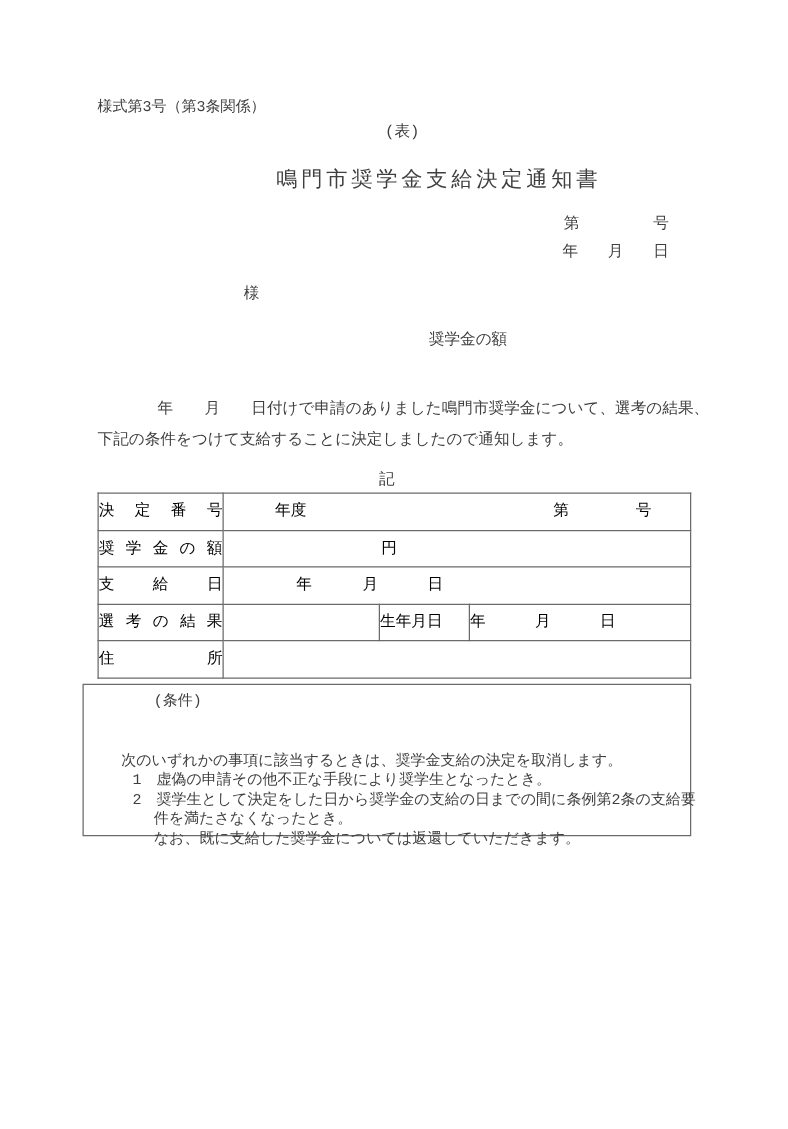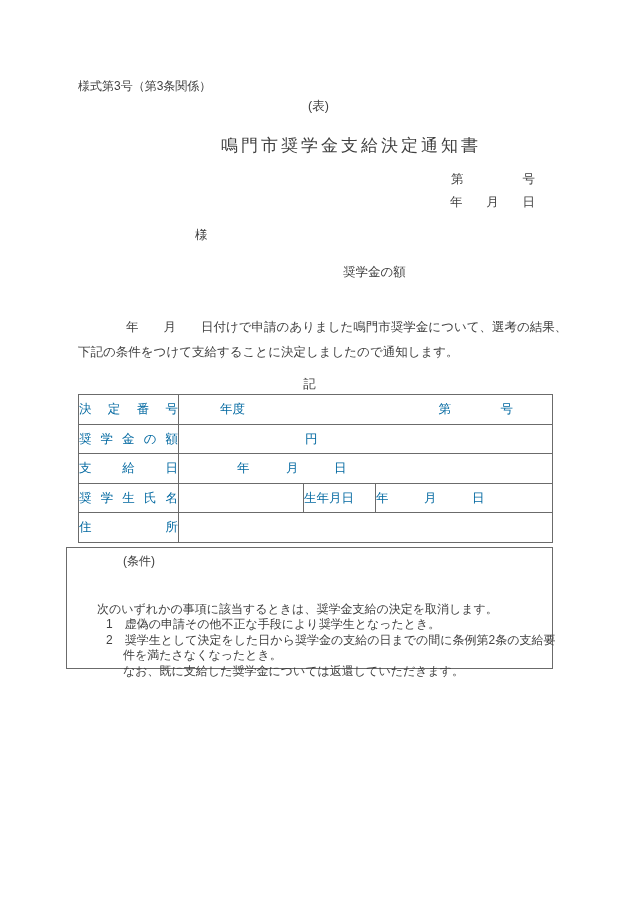--- a/index.html
+++ b/index.html
@@ -5,7 +5,7 @@
   html,body{margin:0;padding:0;background:#ffffff;}
   .sheet{
     position:relative;width:630px;height:903px;background:#ffffff;
-    font-family:Liberation Sans, sans-serif;
+    font-family:Liberation Mono, monospace;
     color:#3f3f3f;font-size:12.5px;line-height:1.15;
     overflow:hidden;
   }

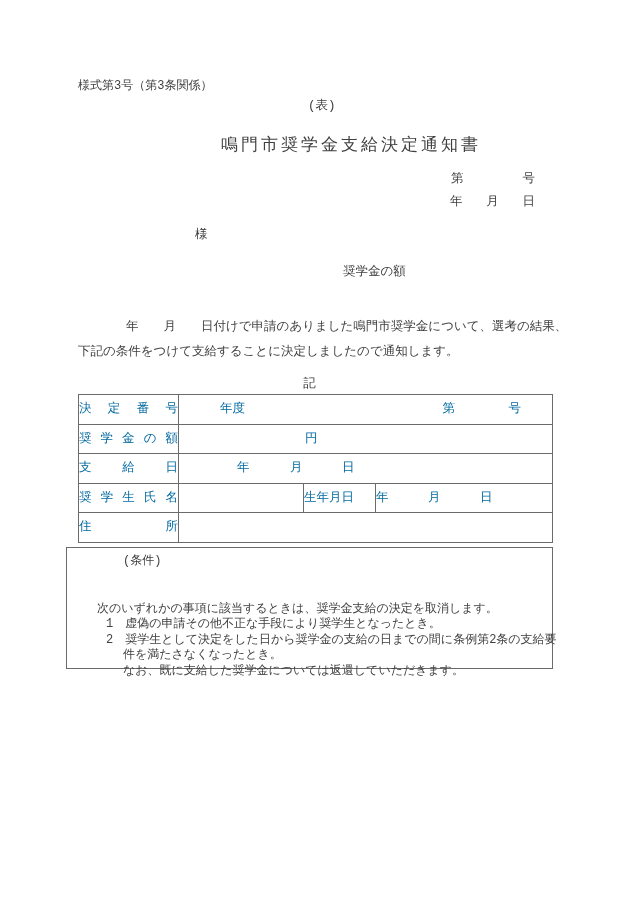--- a/index.html
+++ b/index.html
@@ -24,7 +24,7 @@
   table.decision{
     position:absolute;left:78px;top:394px;width:474px;
     border-collapse:collapse;table-layout:fixed;
-    font-size:12.5px;color:#0369a1;
+    font-size:12.5px;color:#000000;
   }
   table.decision td{
     border:1px solid #6b6b6b;height:28.5px;padding:0;

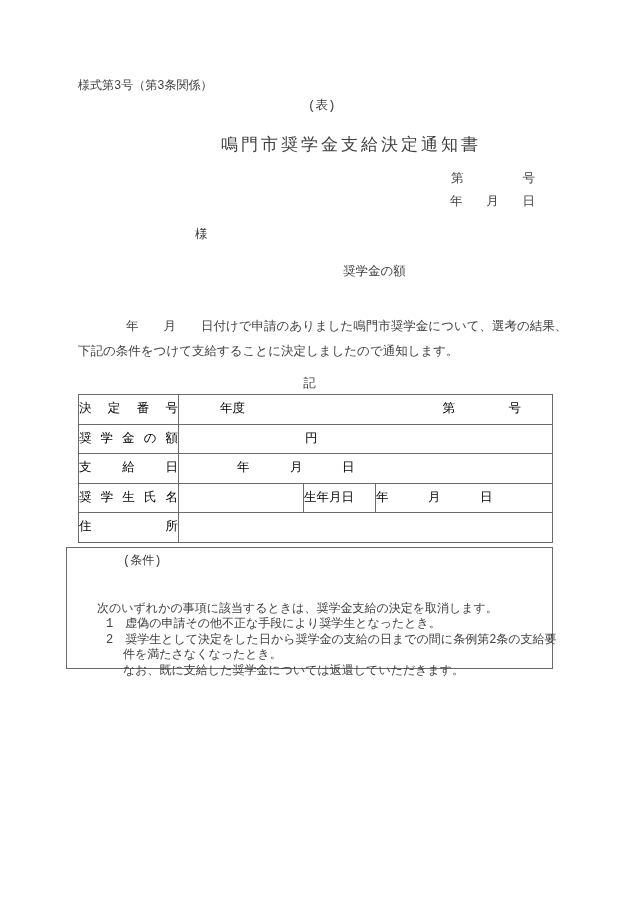--- a/index.html
+++ b/index.html
@@ -115,7 +115,7 @@
         </td>
       </tr>
       <tr>
-        <td class="lbl">奨学生氏名</td>
+        <td class="lbl">選考の結果</td>
         <td></td>
         <td class="dob-l">生年月日</td>
         <td class="dob-d ct">

